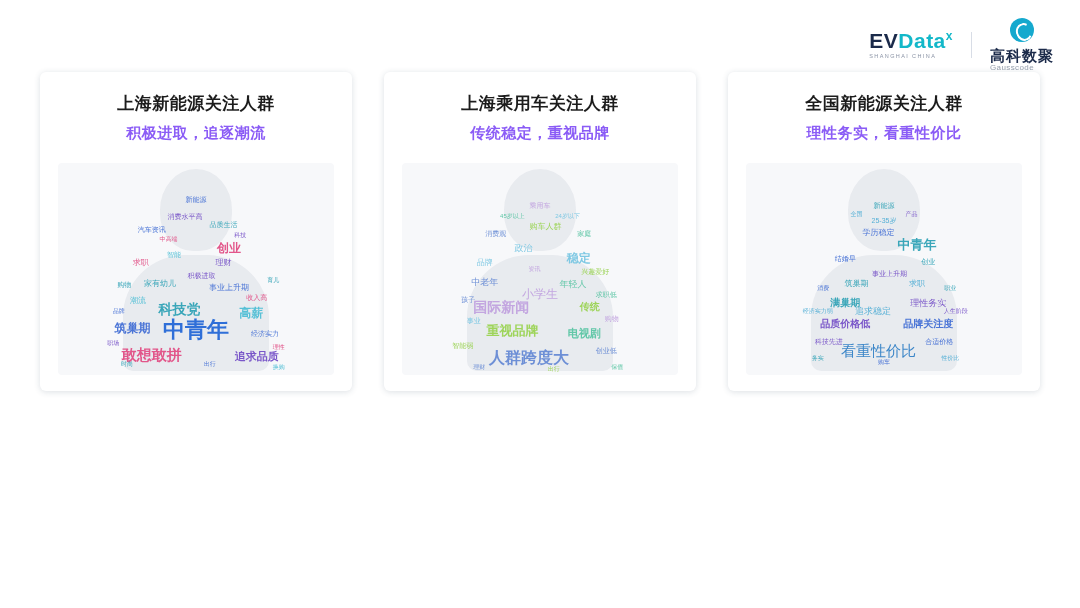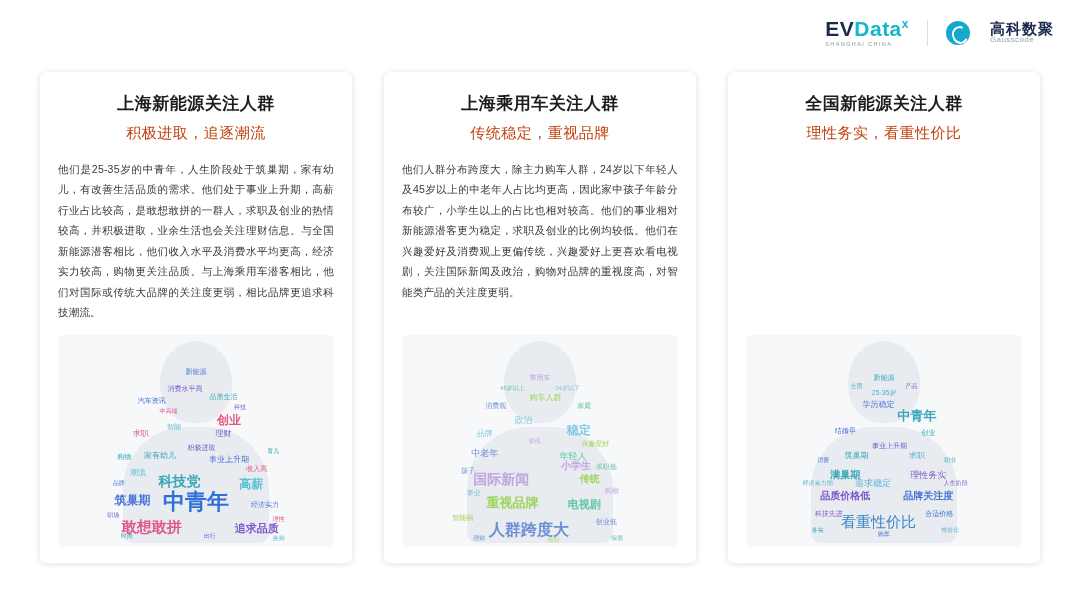--- a/index.html
+++ b/index.html
@@ -56,8 +56,9 @@
   }
   .logo-gauss {
     display: flex;
-    align-items: flex-end;
-    gap: 20px;
+    align-items: center;
+    gap: 6px;
+    flex-direction: column;
   }
   .gauss-mark {
     width: 24px; height: 24px;

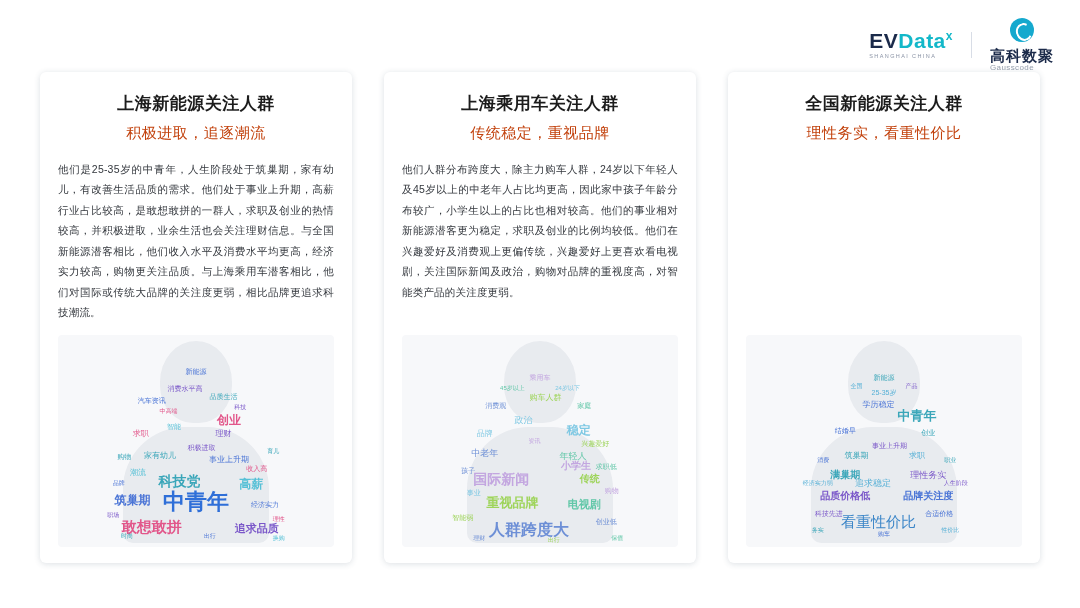--- a/index.html
+++ b/index.html
@@ -117,10 +117,10 @@
   .card-subtitle {
     text-align: center;
     font-size: 15px;
-    font-weight: normal;
-    color: #c2410c;
+    font-weight: bold;
+    color: #8b5cf6;
     letter-spacing: .5px;
-    margin-bottom: 16px;
+    margin-bottom: 8px;
   }
   .card-body {
     font-size: 10.5px;

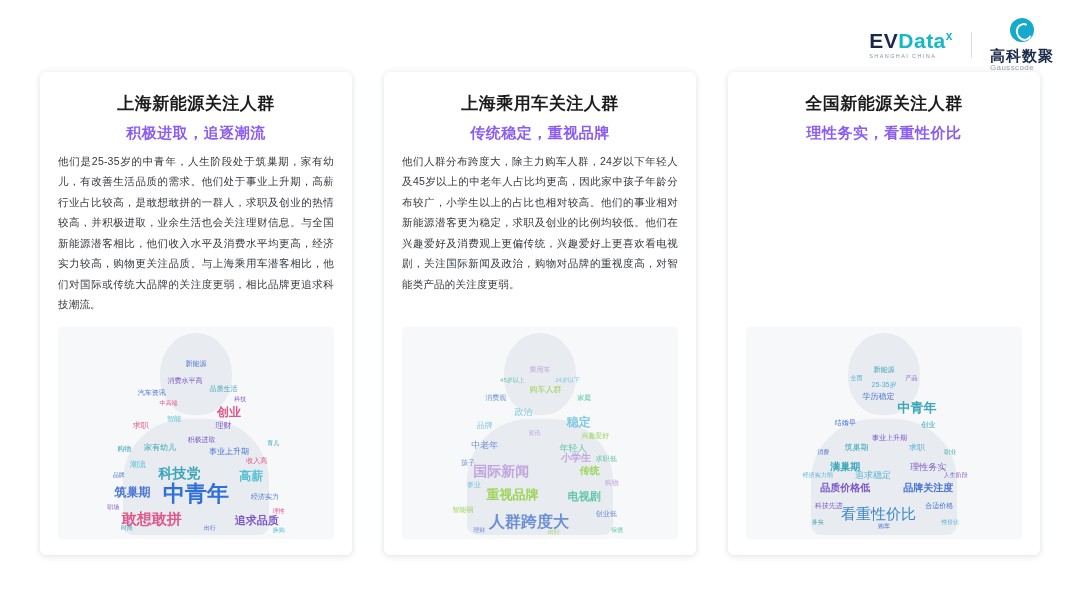--- a/index.html
+++ b/index.html
@@ -203,7 +203,6 @@
     <div class="card">
       <div class="card-title">上海新能源关注人群</div>
       <div class="card-subtitle">积极进取，追逐潮流</div>
-      <div class="card-body">他们是25-35岁的中青年，人生阶段处于筑巢期，家有幼儿，有改善生活品质的需求。他们处于事业上升期，高薪行业占比较高，是敢想敢拼的一群人，求职及创业的热情较高，并积极进取，业余生活也会关注理财信息。与全国新能源潜客相比，他们收入水平及消费水平均更高，经济实力较高，购物更关注品质。与上海乘用车潜客相比，他们对国际或传统大品牌的关注度更弱，相比品牌更追求科技潮流。</div>
       <div class="cloud-wrap">
         <div class="cloud" id="cloud-0">
           <div class="silhouette">

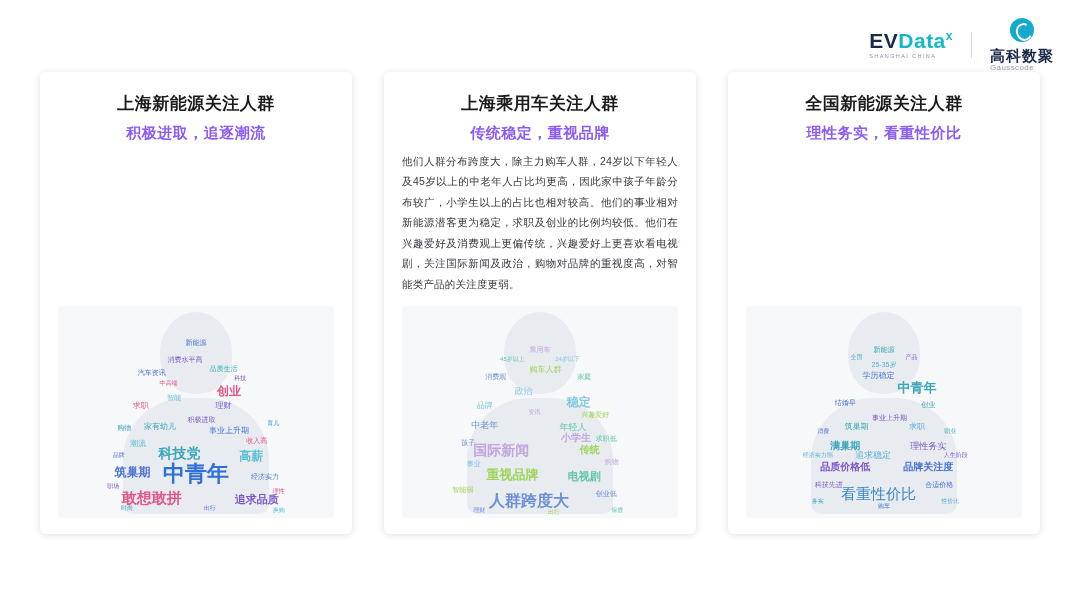--- a/index.html
+++ b/index.html
@@ -246,7 +246,6 @@
     <div class="card">
       <div class="card-title">上海乘用车关注人群</div>
       <div class="card-subtitle">传统稳定，重视品牌</div>
-      <div class="card-body">他们人群分布跨度大，除主力购车人群，24岁以下年轻人及45岁以上的中老年人占比均更高，因此家中孩子年龄分布较广，小学生以上的占比也相对较高。他们的事业相对新能源潜客更为稳定，求职及创业的比例均较低。他们在兴趣爱好及消费观上更偏传统，兴趣爱好上更喜欢看电视剧，关注国际新闻及政治，购物对品牌的重视度高，对智能类产品的关注度更弱。</div>
       <div class="cloud-wrap">
         <div class="cloud" id="cloud-1">
           <div class="silhouette">

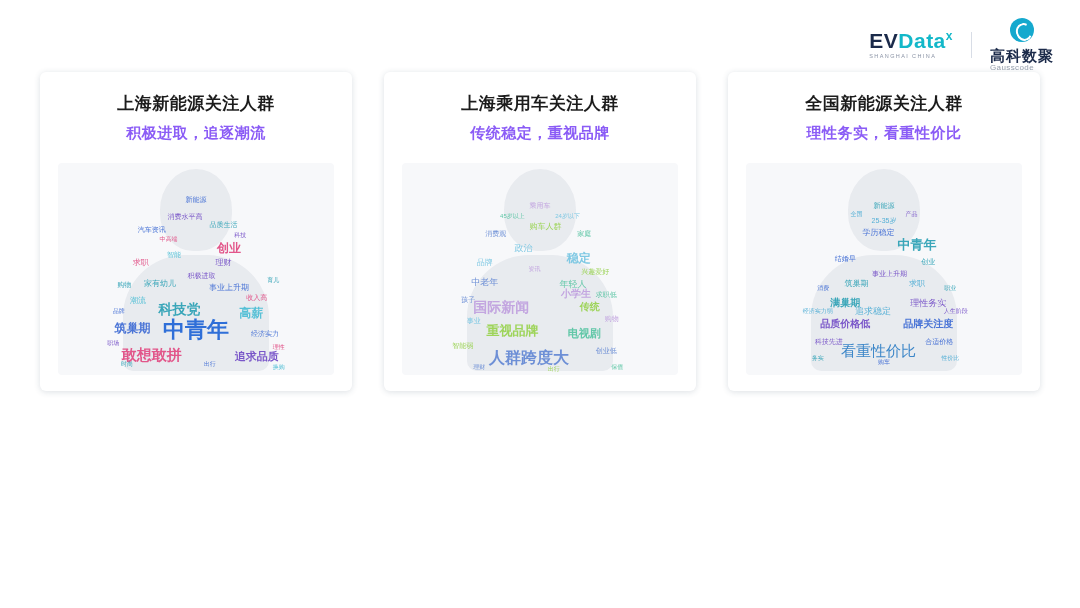--- a/index.html
+++ b/index.html
@@ -261,7 +261,7 @@
             <span class="word" style="left: 30%; top: 56%; font-size: 9px; color: rgb(109, 143, 214); font-weight: normal;">中老年</span>
             <span class="word" style="left: 62%; top: 57%; font-size: 9px; color: rgb(98, 199, 168); font-weight: normal;">年轻人</span>
             <span class="word" style="left: 44%; top: 40%; font-size: 9px; color: rgb(126, 200, 227); font-weight: normal;">政治</span>
-            <span class="word" style="left: 50%; top: 62%; font-size: 10px; color: rgb(195, 166, 224); font-weight: bold; margin-left: 36px;">小学生</span>
+            <span class="word" style="left: 50%; top: 62%; font-size: 12px; color: rgb(195, 166, 224); font-weight: normal;">小学生</span>
             <span class="word" style="left: 52%; top: 30%; font-size: 8px; color: rgb(158, 212, 90); font-weight: normal;">购车人群</span>
             <span class="word" style="left: 34%; top: 33%; font-size: 7px; color: rgb(109, 143, 214); font-weight: normal;">消费观</span>
             <span class="word" style="left: 66%; top: 33%; font-size: 7px; color: rgb(98, 199, 168); font-weight: normal;">家庭</span>

